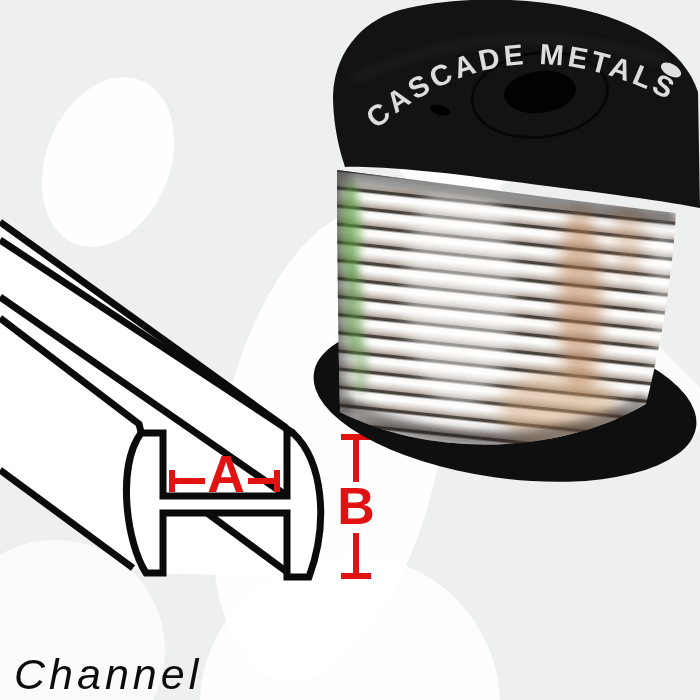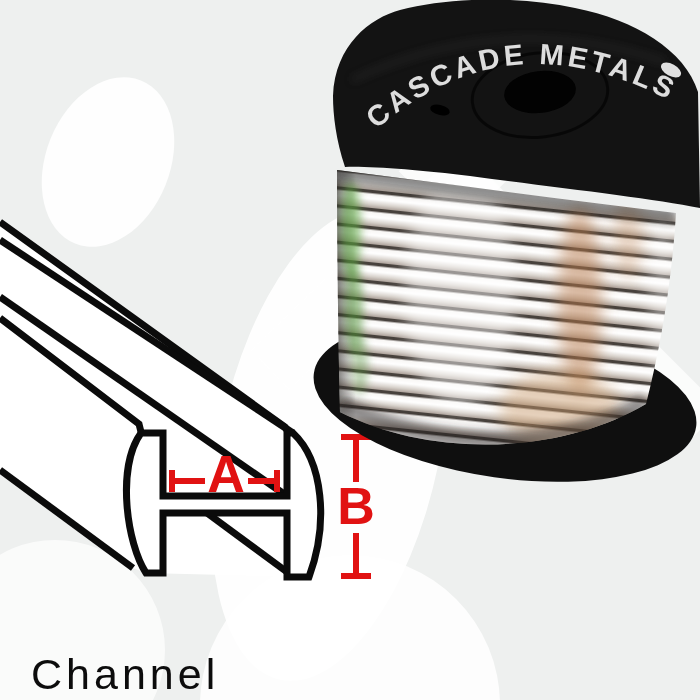--- a/index.html
+++ b/index.html
@@ -9,7 +9,7 @@
   
   .spec-row{position:absolute;left:0;width:700px;height:47px;line-height:47px;
             font-size:43px;color:#0c0c0c;white-space:pre;}
-  .spec-row .c-name  {position:absolute;left:31px;letter-spacing:4px;}
+  .spec-row .c-name  {position:absolute;left:14px;letter-spacing:4px;font-style:italic;}
   .spec-row .c-letter{position:absolute;left:186px;}
   #row-1{top:604px;}
   #row-2{top:651px;}

